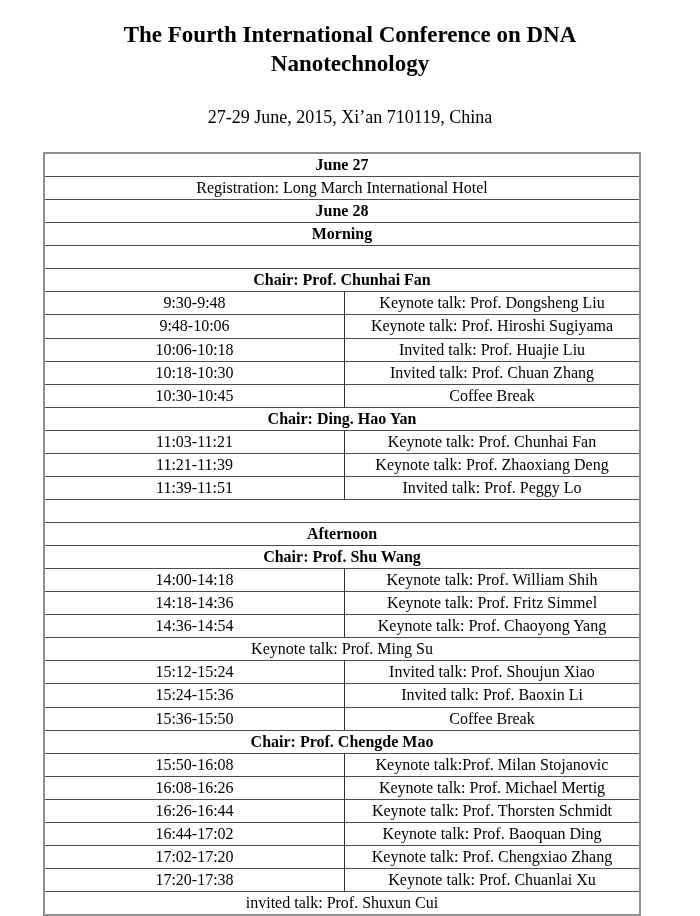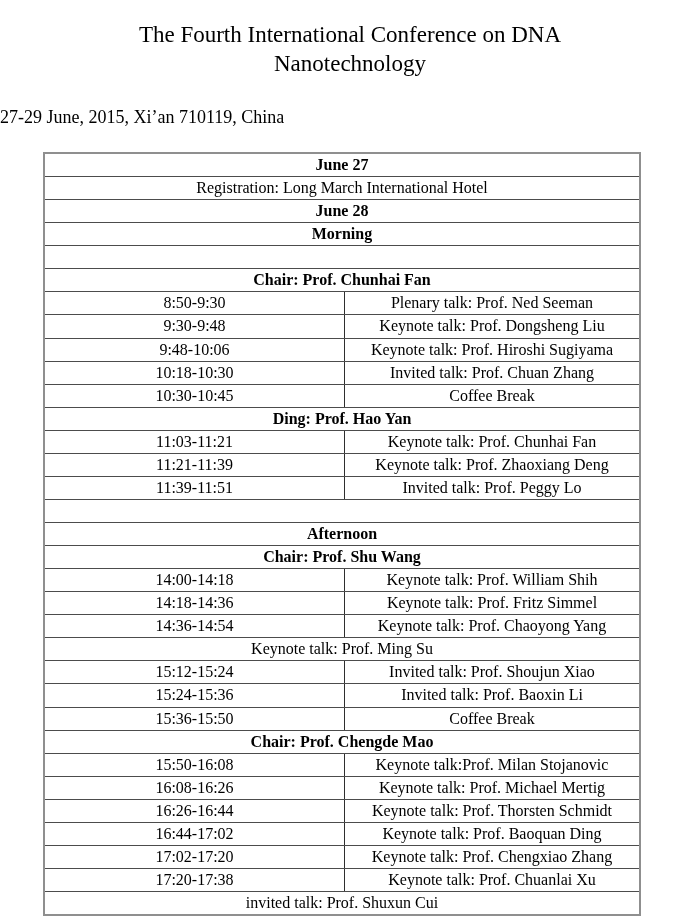--- a/index.html
+++ b/index.html
@@ -20,7 +20,7 @@
   }
   .title{
     position:absolute;top:20px;left:70px;width:560px;margin:0;
-    font-size:23px;line-height:29px;font-weight:normal;text-align:center;
+    font-size:23px;line-height:29px;font-weight:bold;text-align:center;
   }
   .subtitle{
     position:absolute;top:106px;left:0;width:700px;

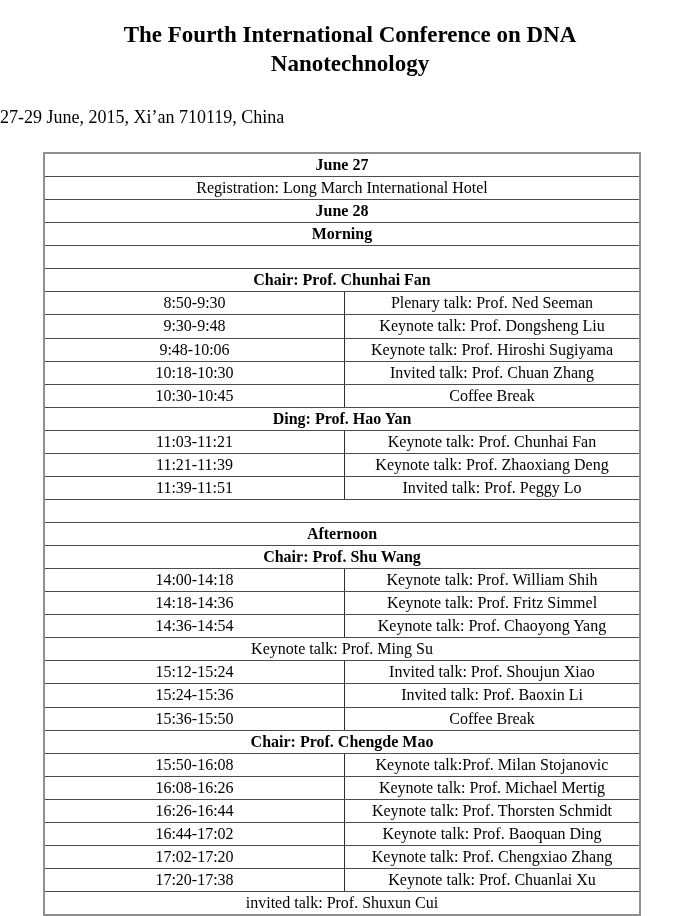--- a/index.html
+++ b/index.html
@@ -24,7 +24,7 @@
   }
   .subtitle{
     position:absolute;top:106px;left:0;width:700px;
-    font-size:18px;line-height:22px;
+    font-size:18px;line-height:22px;text-align:center;
   }
   .schedule{
     position:absolute;left:43px;top:152px;width:598px;height:764px;

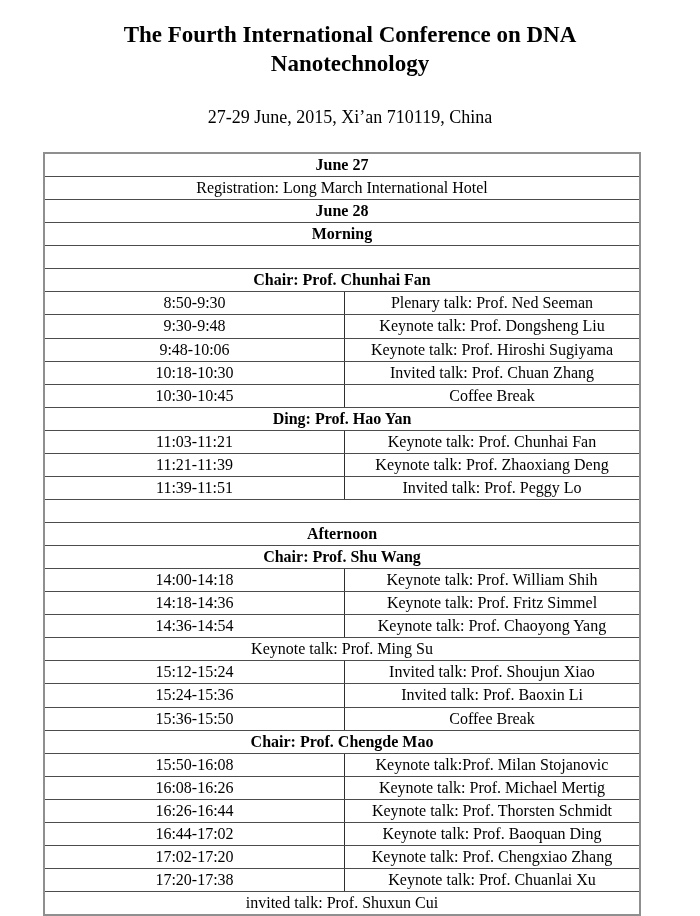--- a/index.html
+++ b/index.html
@@ -78,10 +78,6 @@
       </div>
       <div class="row span-bold">
         <div class="cell span">Chair: Prof. Chunhai Fan</div>
-      </div>
-      <div class="row time">
-        <div class="cell time">8:50-9:30</div>
-        <div class="cell event">Plenary talk: Prof. Ned Seeman</div>
       </div>
       <div class="row time">
         <div class="cell time">9:30-9:48</div>

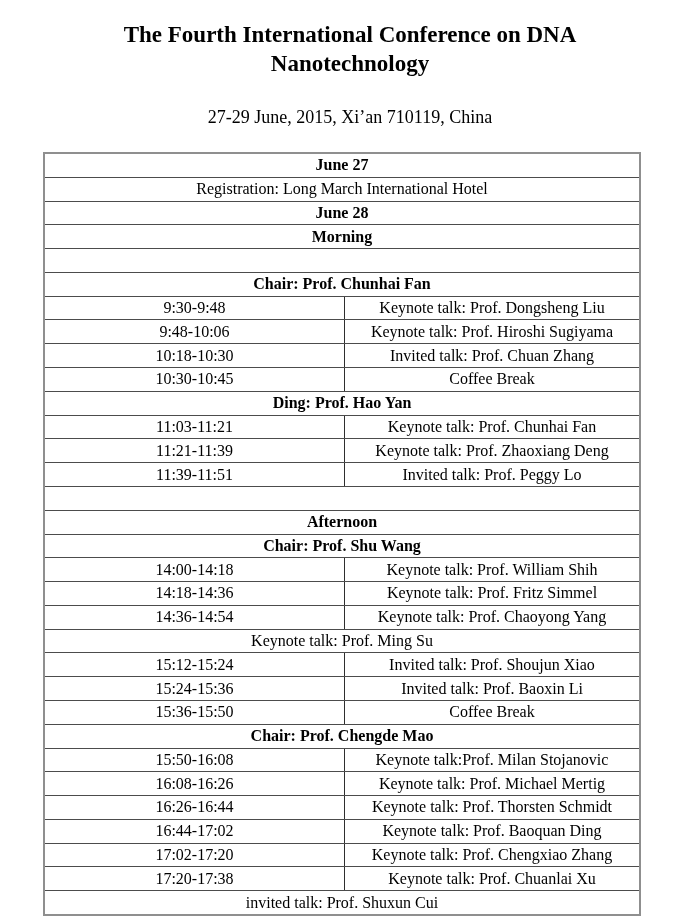--- a/index.html
+++ b/index.html
@@ -86,6 +86,10 @@
       <div class="row time">
         <div class="cell time">9:48-10:06</div>
         <div class="cell event">Keynote talk: Prof. Hiroshi Sugiyama</div>
+      </div>
+      <div class="row time">
+        <div class="cell time">10:06-10:18</div>
+        <div class="cell event">Invited talk: Prof. Huajie Liu</div>
       </div>
       <div class="row time">
         <div class="cell time">10:18-10:30</div>

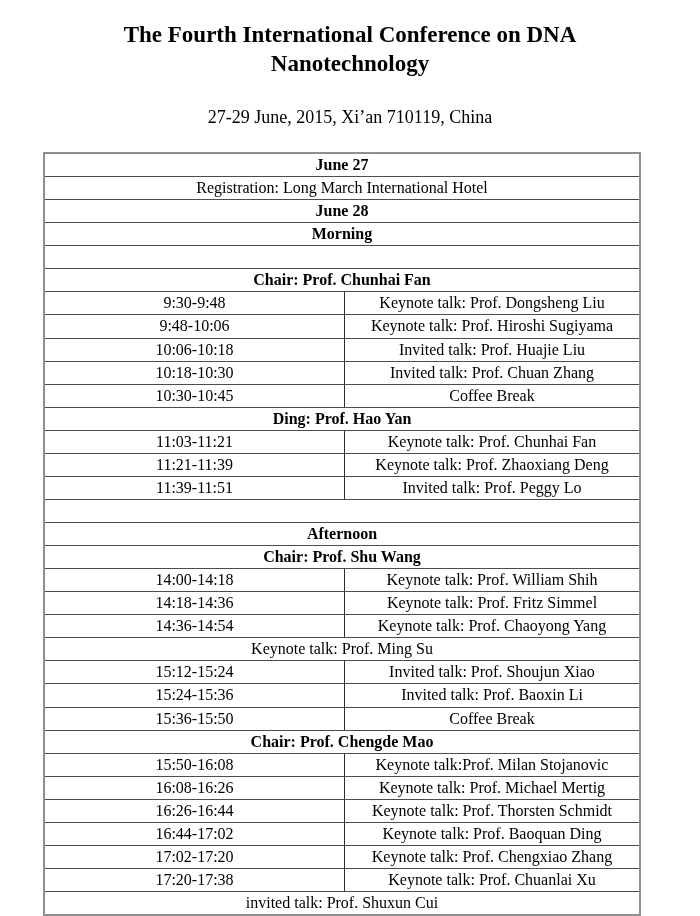--- a/index.html
+++ b/index.html
@@ -100,7 +100,7 @@
         <div class="cell event">Coffee Break</div>
       </div>
       <div class="row span-bold">
-        <div class="cell span">Ding: Prof. Hao Yan</div>
+        <div class="cell span">Chair: Ding. Hao Yan</div>
       </div>
       <div class="row time">
         <div class="cell time">11:03-11:21</div>

